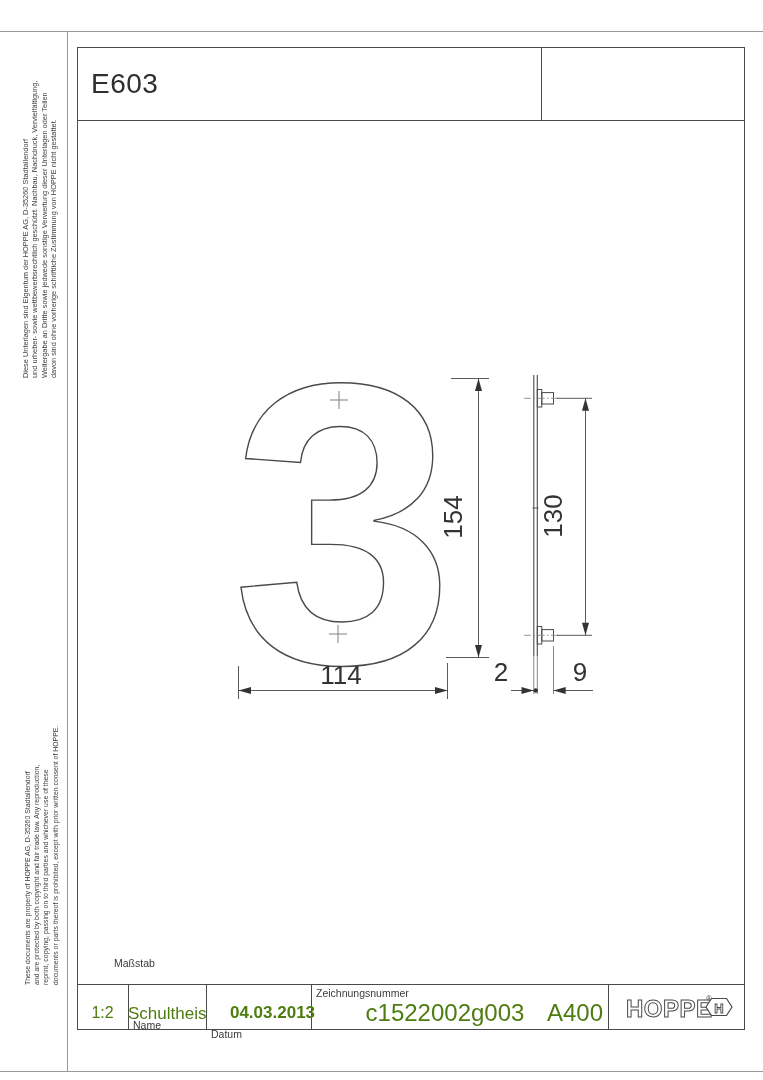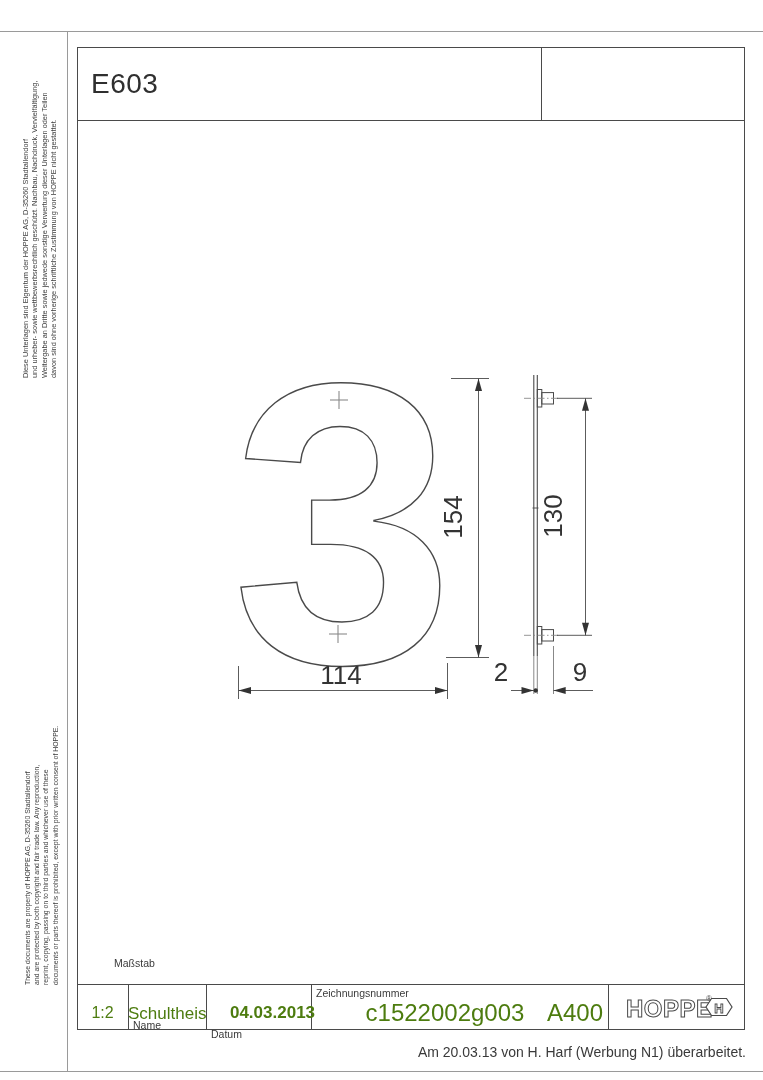--- a/index.html
+++ b/index.html
@@ -64,7 +64,6 @@
   <div class="tb-value" style="left:330px;top:999px;width:230px;font-size:24px;">c1522002g003</div>
   <div class="tb-value" style="left:500px;top:999px;width:103px;text-align:right;font-size:24px;">A400</div>
 
-  <div class="note">Am 20.03.13 von H. Harf (Werbung N1) überarbeitet.</div>
 
   <svg class="abs" style="left:0;top:0;" width="763" height="1080" viewBox="0 0 763 1080">
 

